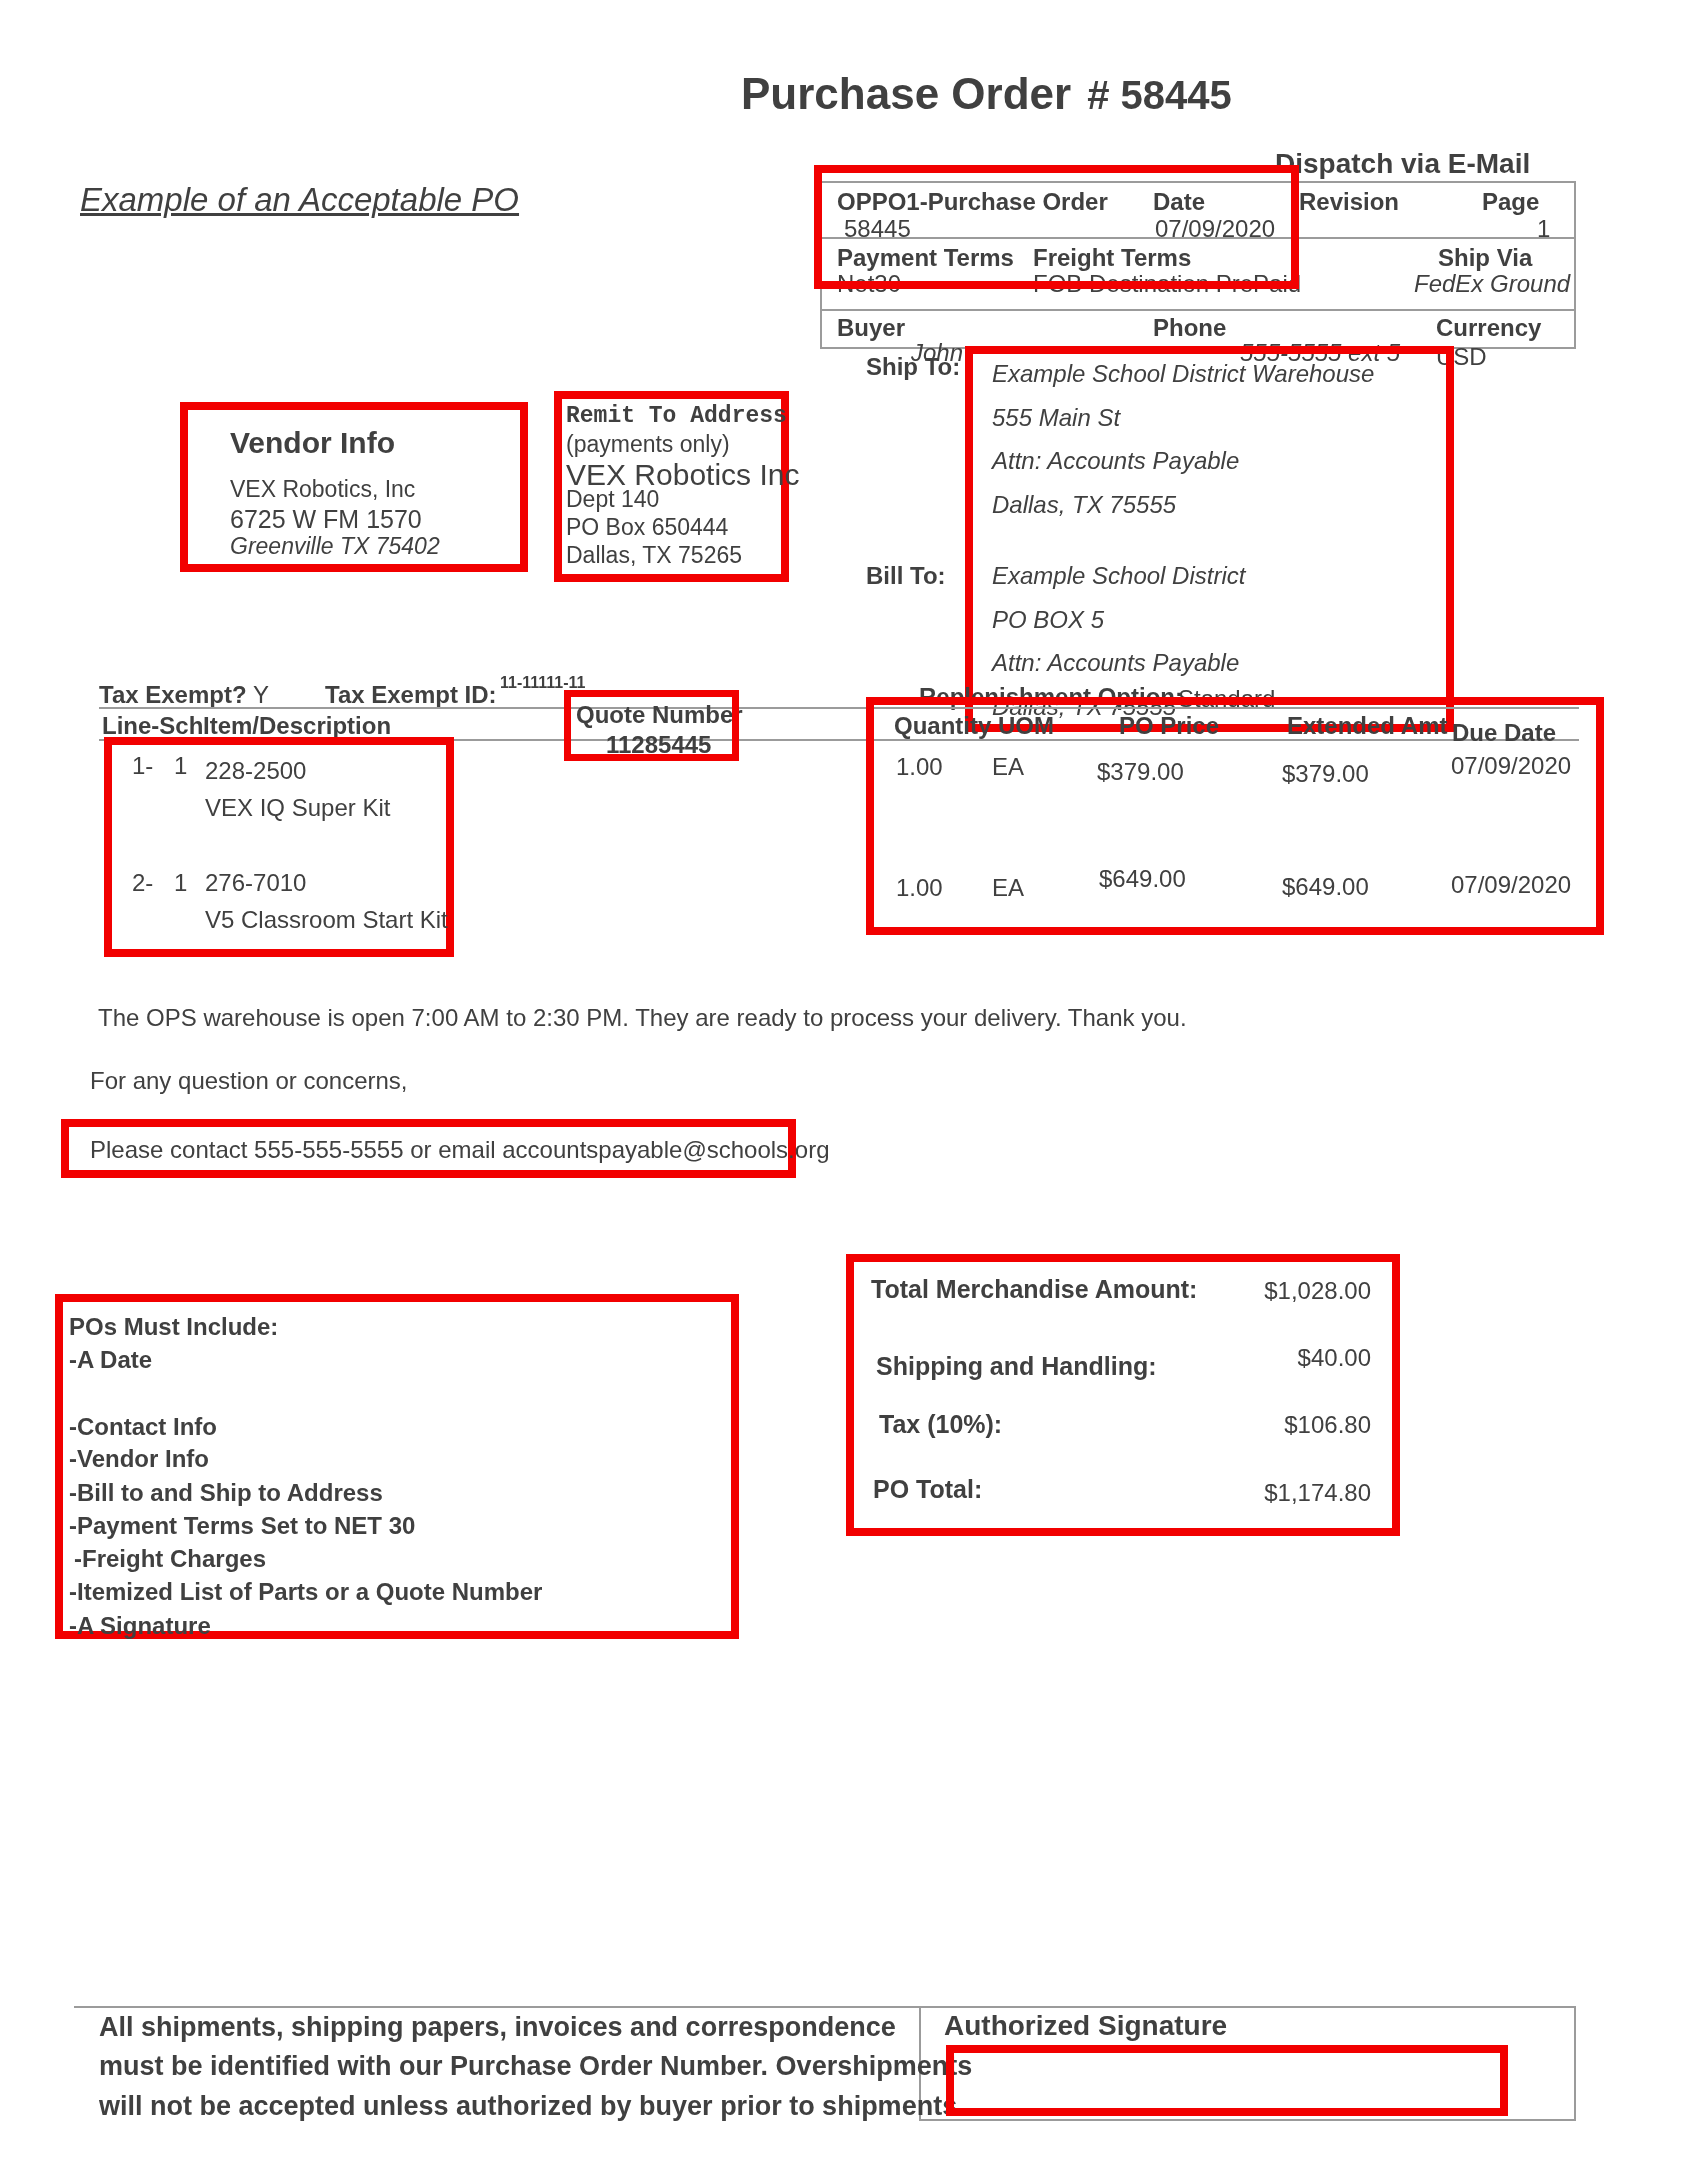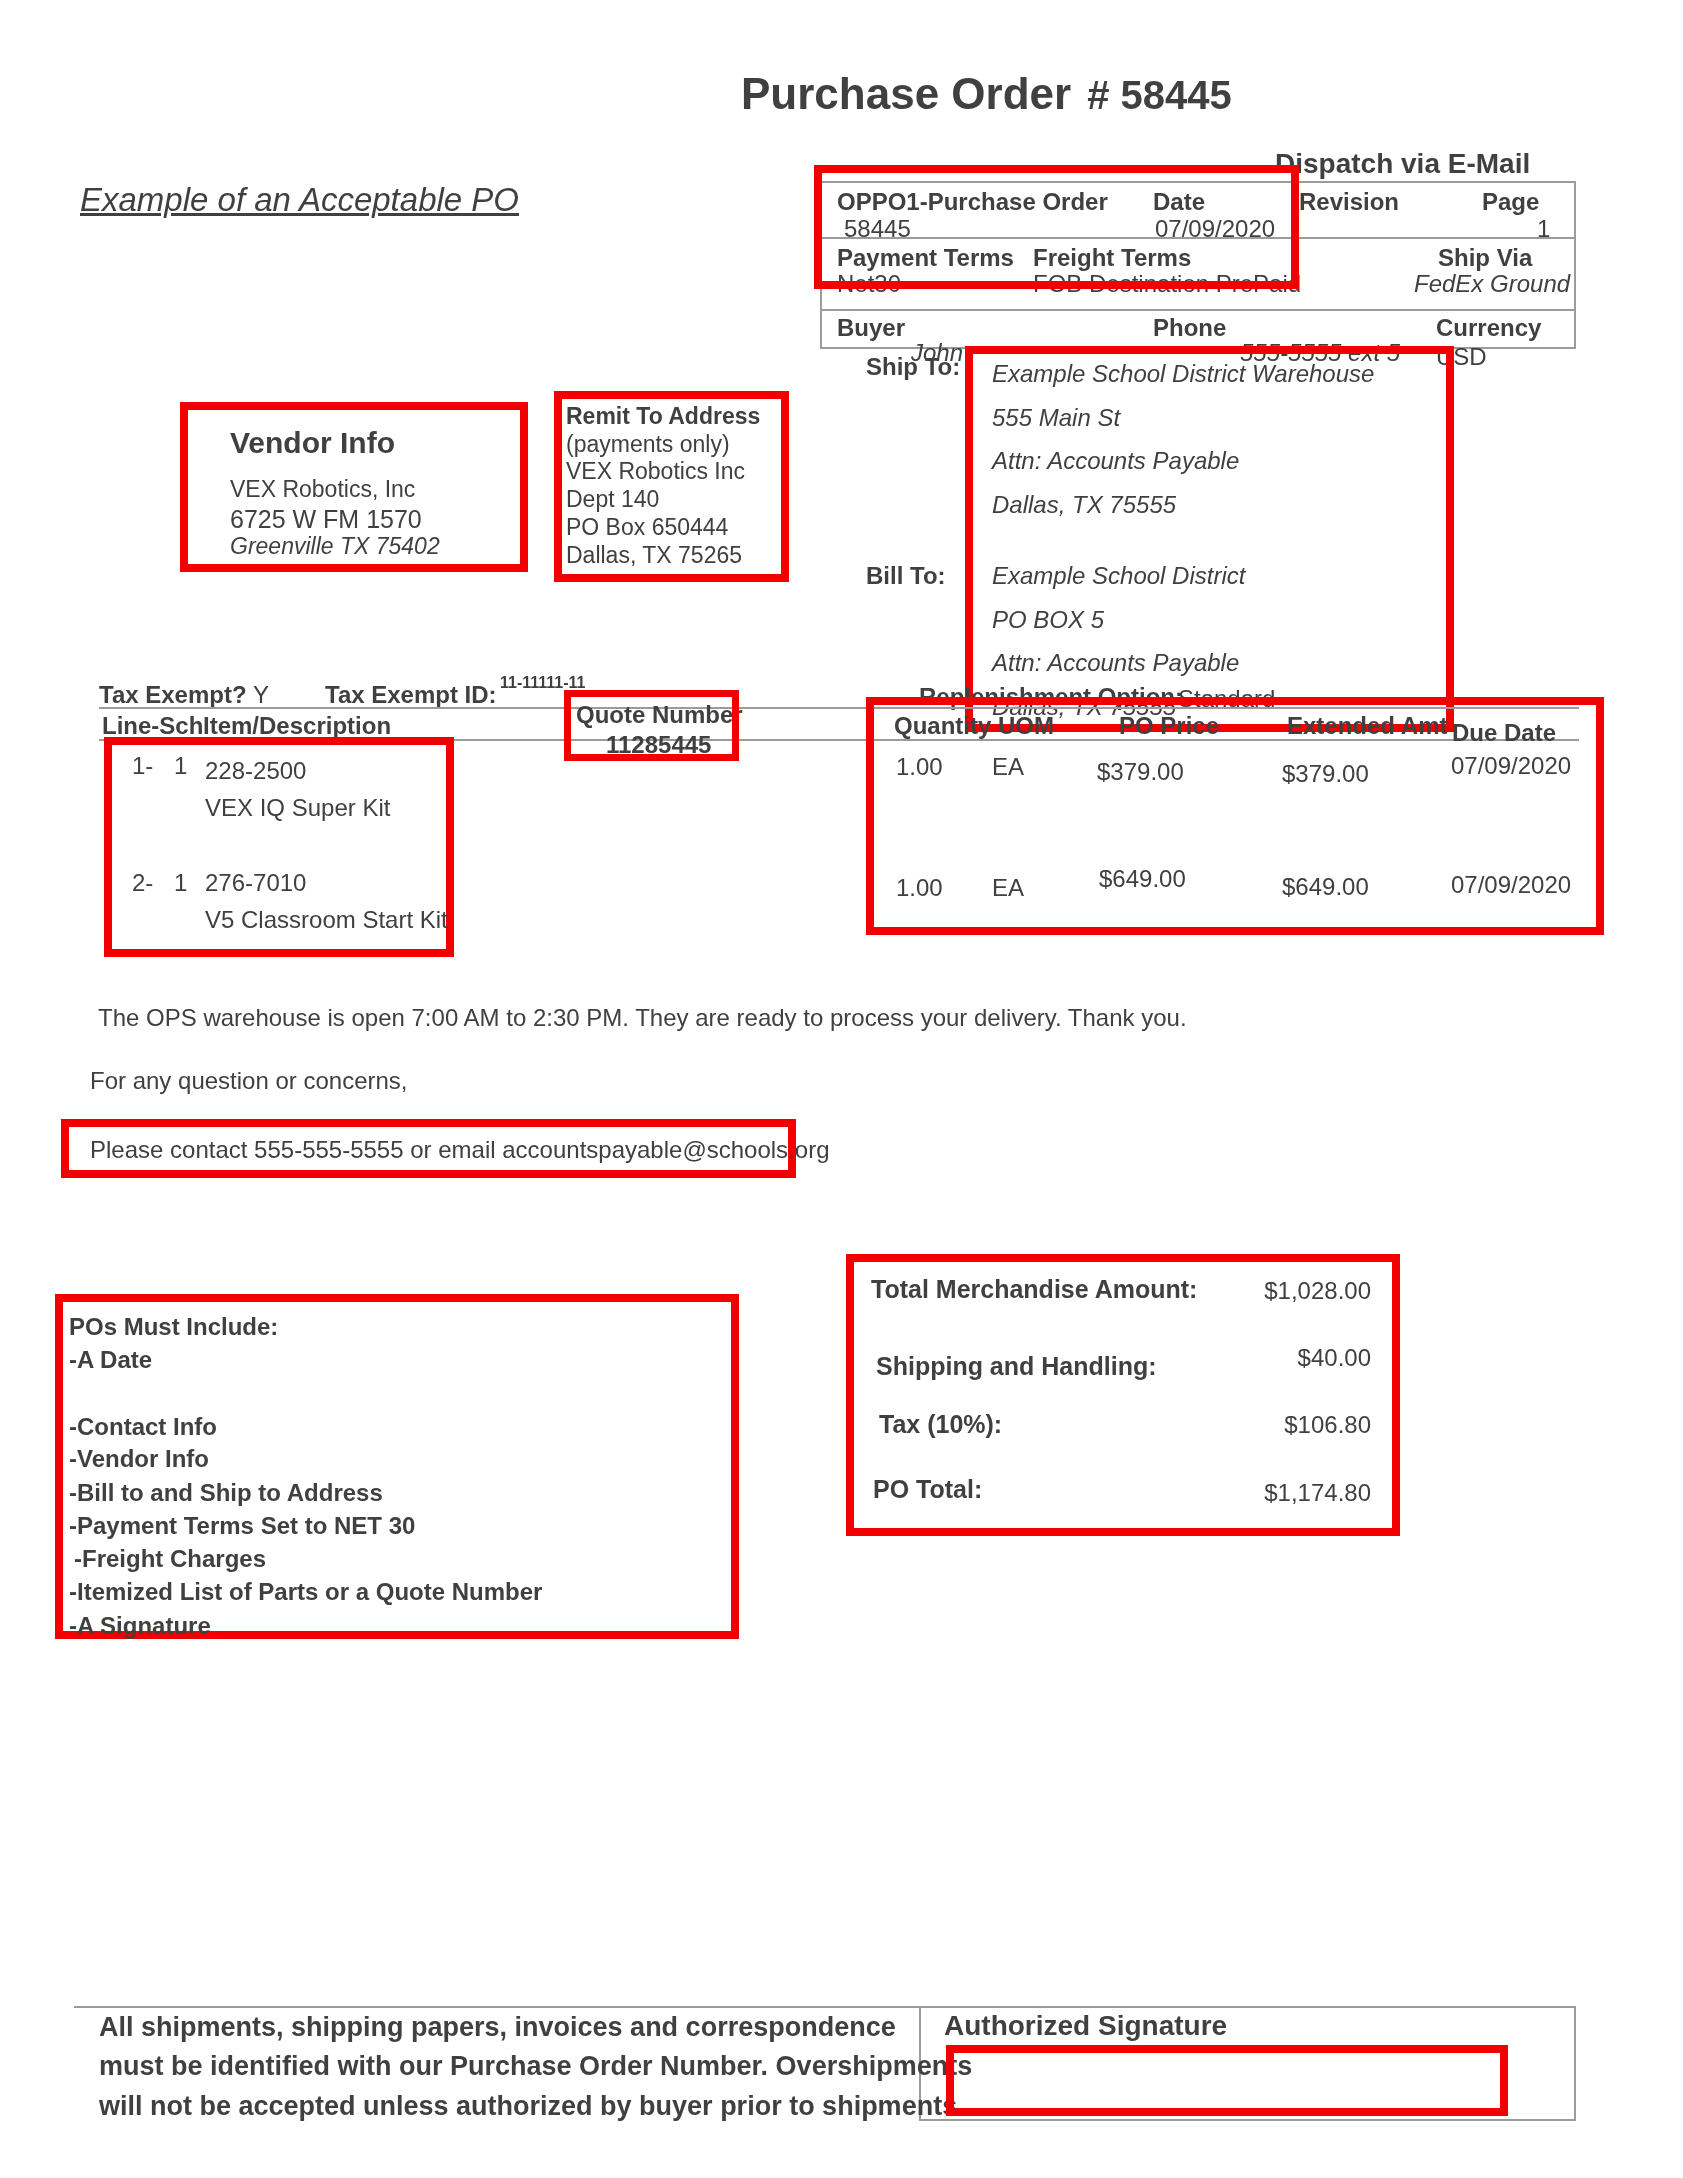--- a/index.html
+++ b/index.html
@@ -77,7 +77,7 @@
   <div class="t" style="left:230px;top:533px;font-size:23px;font-style:italic;">Greenville TX 75402</div>
 
   <div class="redbox" style="left:554px;top:391px;width:235px;height:191px;"></div>
-  <div class="t b" style="left:566px;top:403px;font-size:23px;">Remit To Address</div>
+  <div class="t b" style="left:566px;top:403px;font-size:23px;font-family:Liberation Mono, monospace;">Remit To Address</div>
   <div class="t" style="left:566px;top:431px;font-size:23px;">(payments only)</div>
   <div class="t" style="left:566px;top:458px;font-size:23px;">VEX Robotics Inc</div>
   <div class="t" style="left:566px;top:486px;font-size:23px;">Dept 140</div>

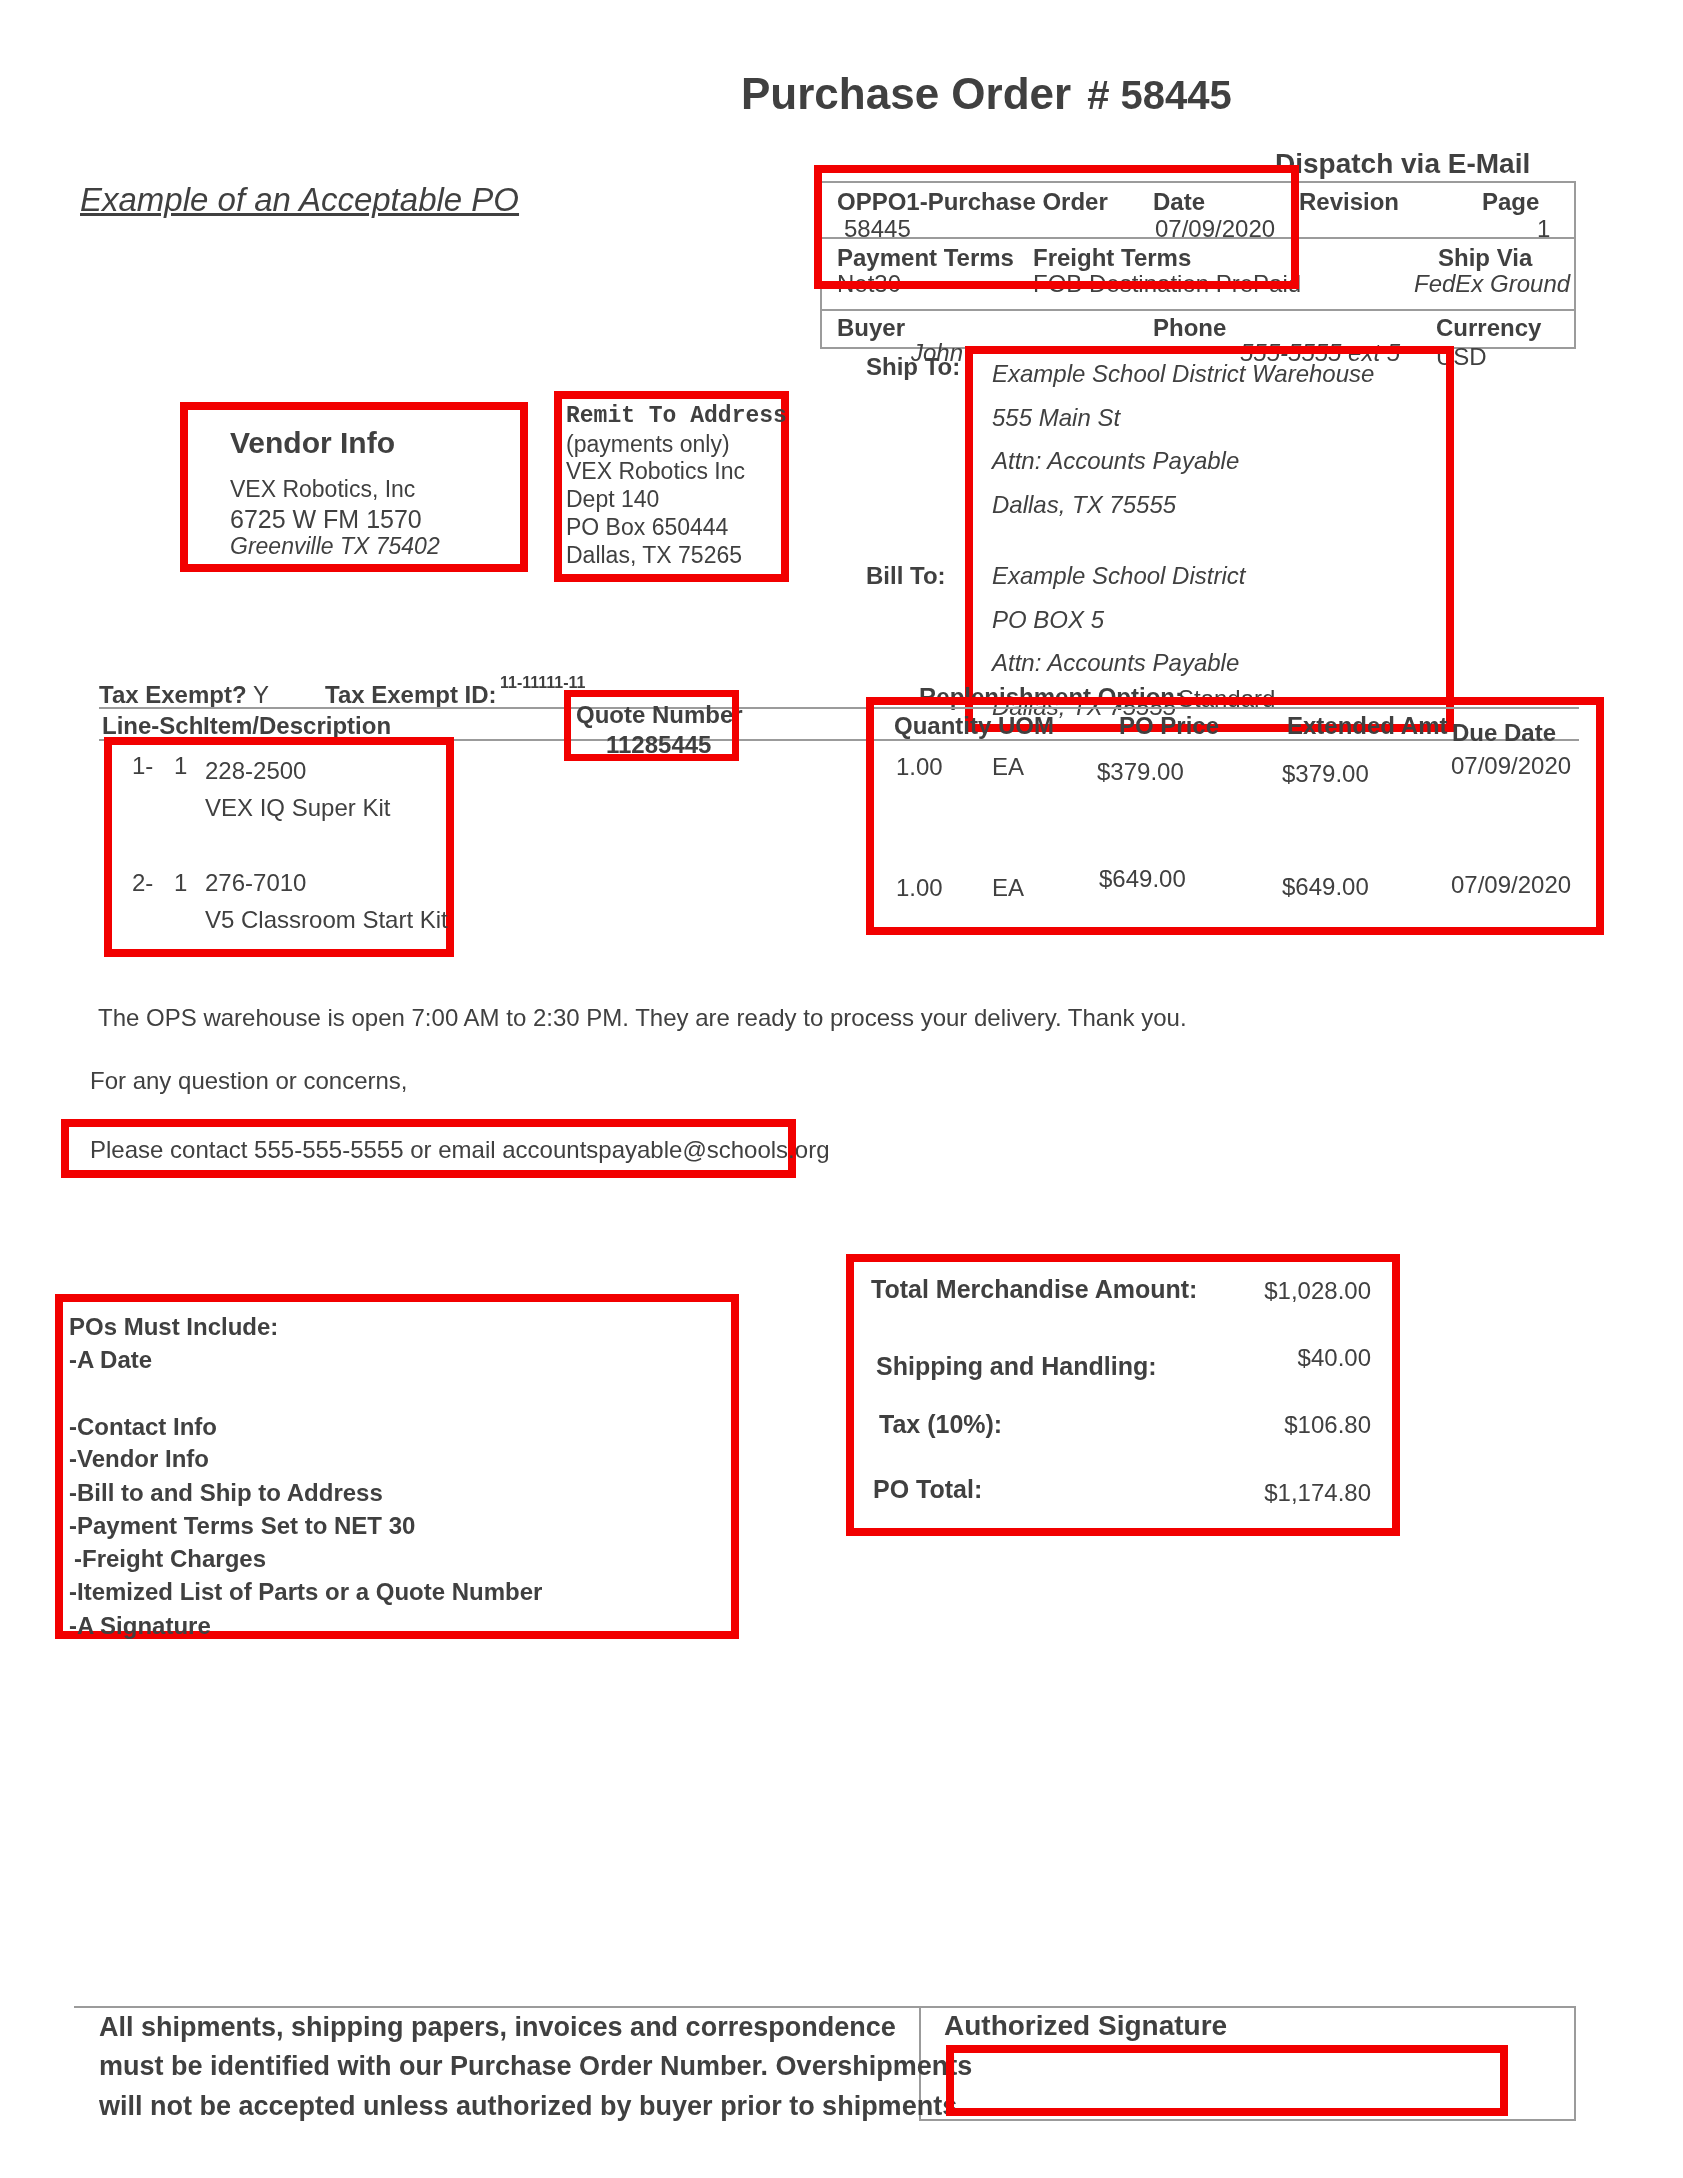--- a/index.html
+++ b/index.html
@@ -79,7 +79,7 @@
   <div class="redbox" style="left:554px;top:391px;width:235px;height:191px;"></div>
   <div class="t b" style="left:566px;top:403px;font-size:23px;font-family:Liberation Mono, monospace;">Remit To Address</div>
   <div class="t" style="left:566px;top:431px;font-size:23px;">(payments only)</div>
-  <div class="t" style="left:566px;top:458px;font-size:23px;">VEX Robotics Inc</div>
+  <div class="t" style="left:566px;top:458px;font-size:30px;">VEX Robotics Inc</div>
   <div class="t" style="left:566px;top:486px;font-size:23px;">Dept 140</div>
   <div class="t" style="left:566px;top:514px;font-size:23px;">PO Box 650444</div>
   <div class="t" style="left:566px;top:542px;font-size:23px;">Dallas, TX 75265</div>

